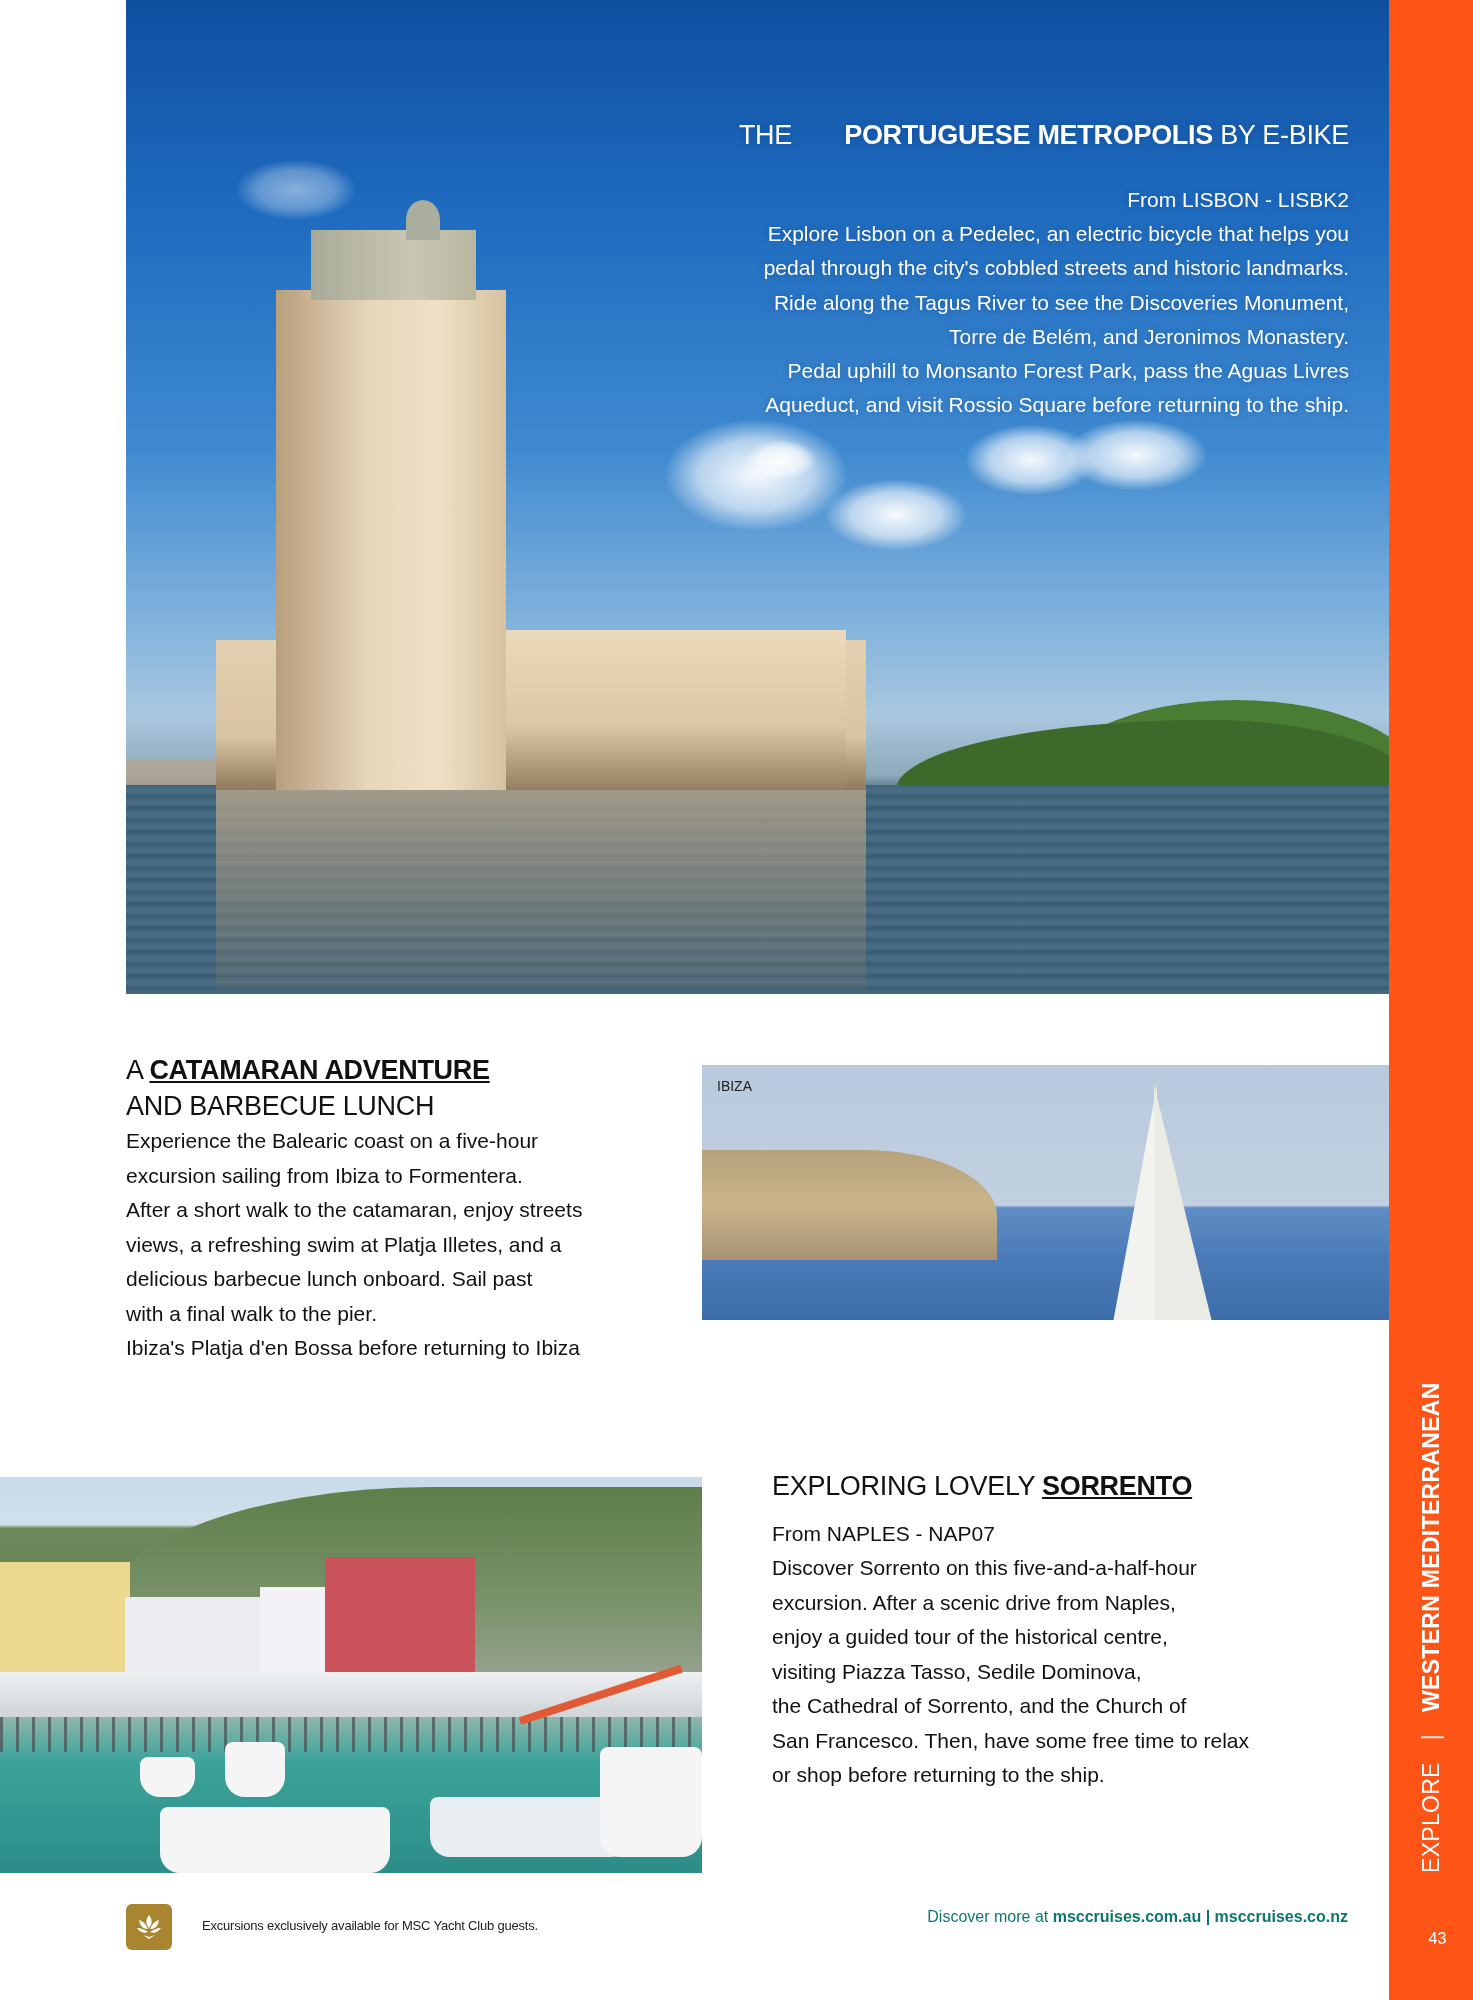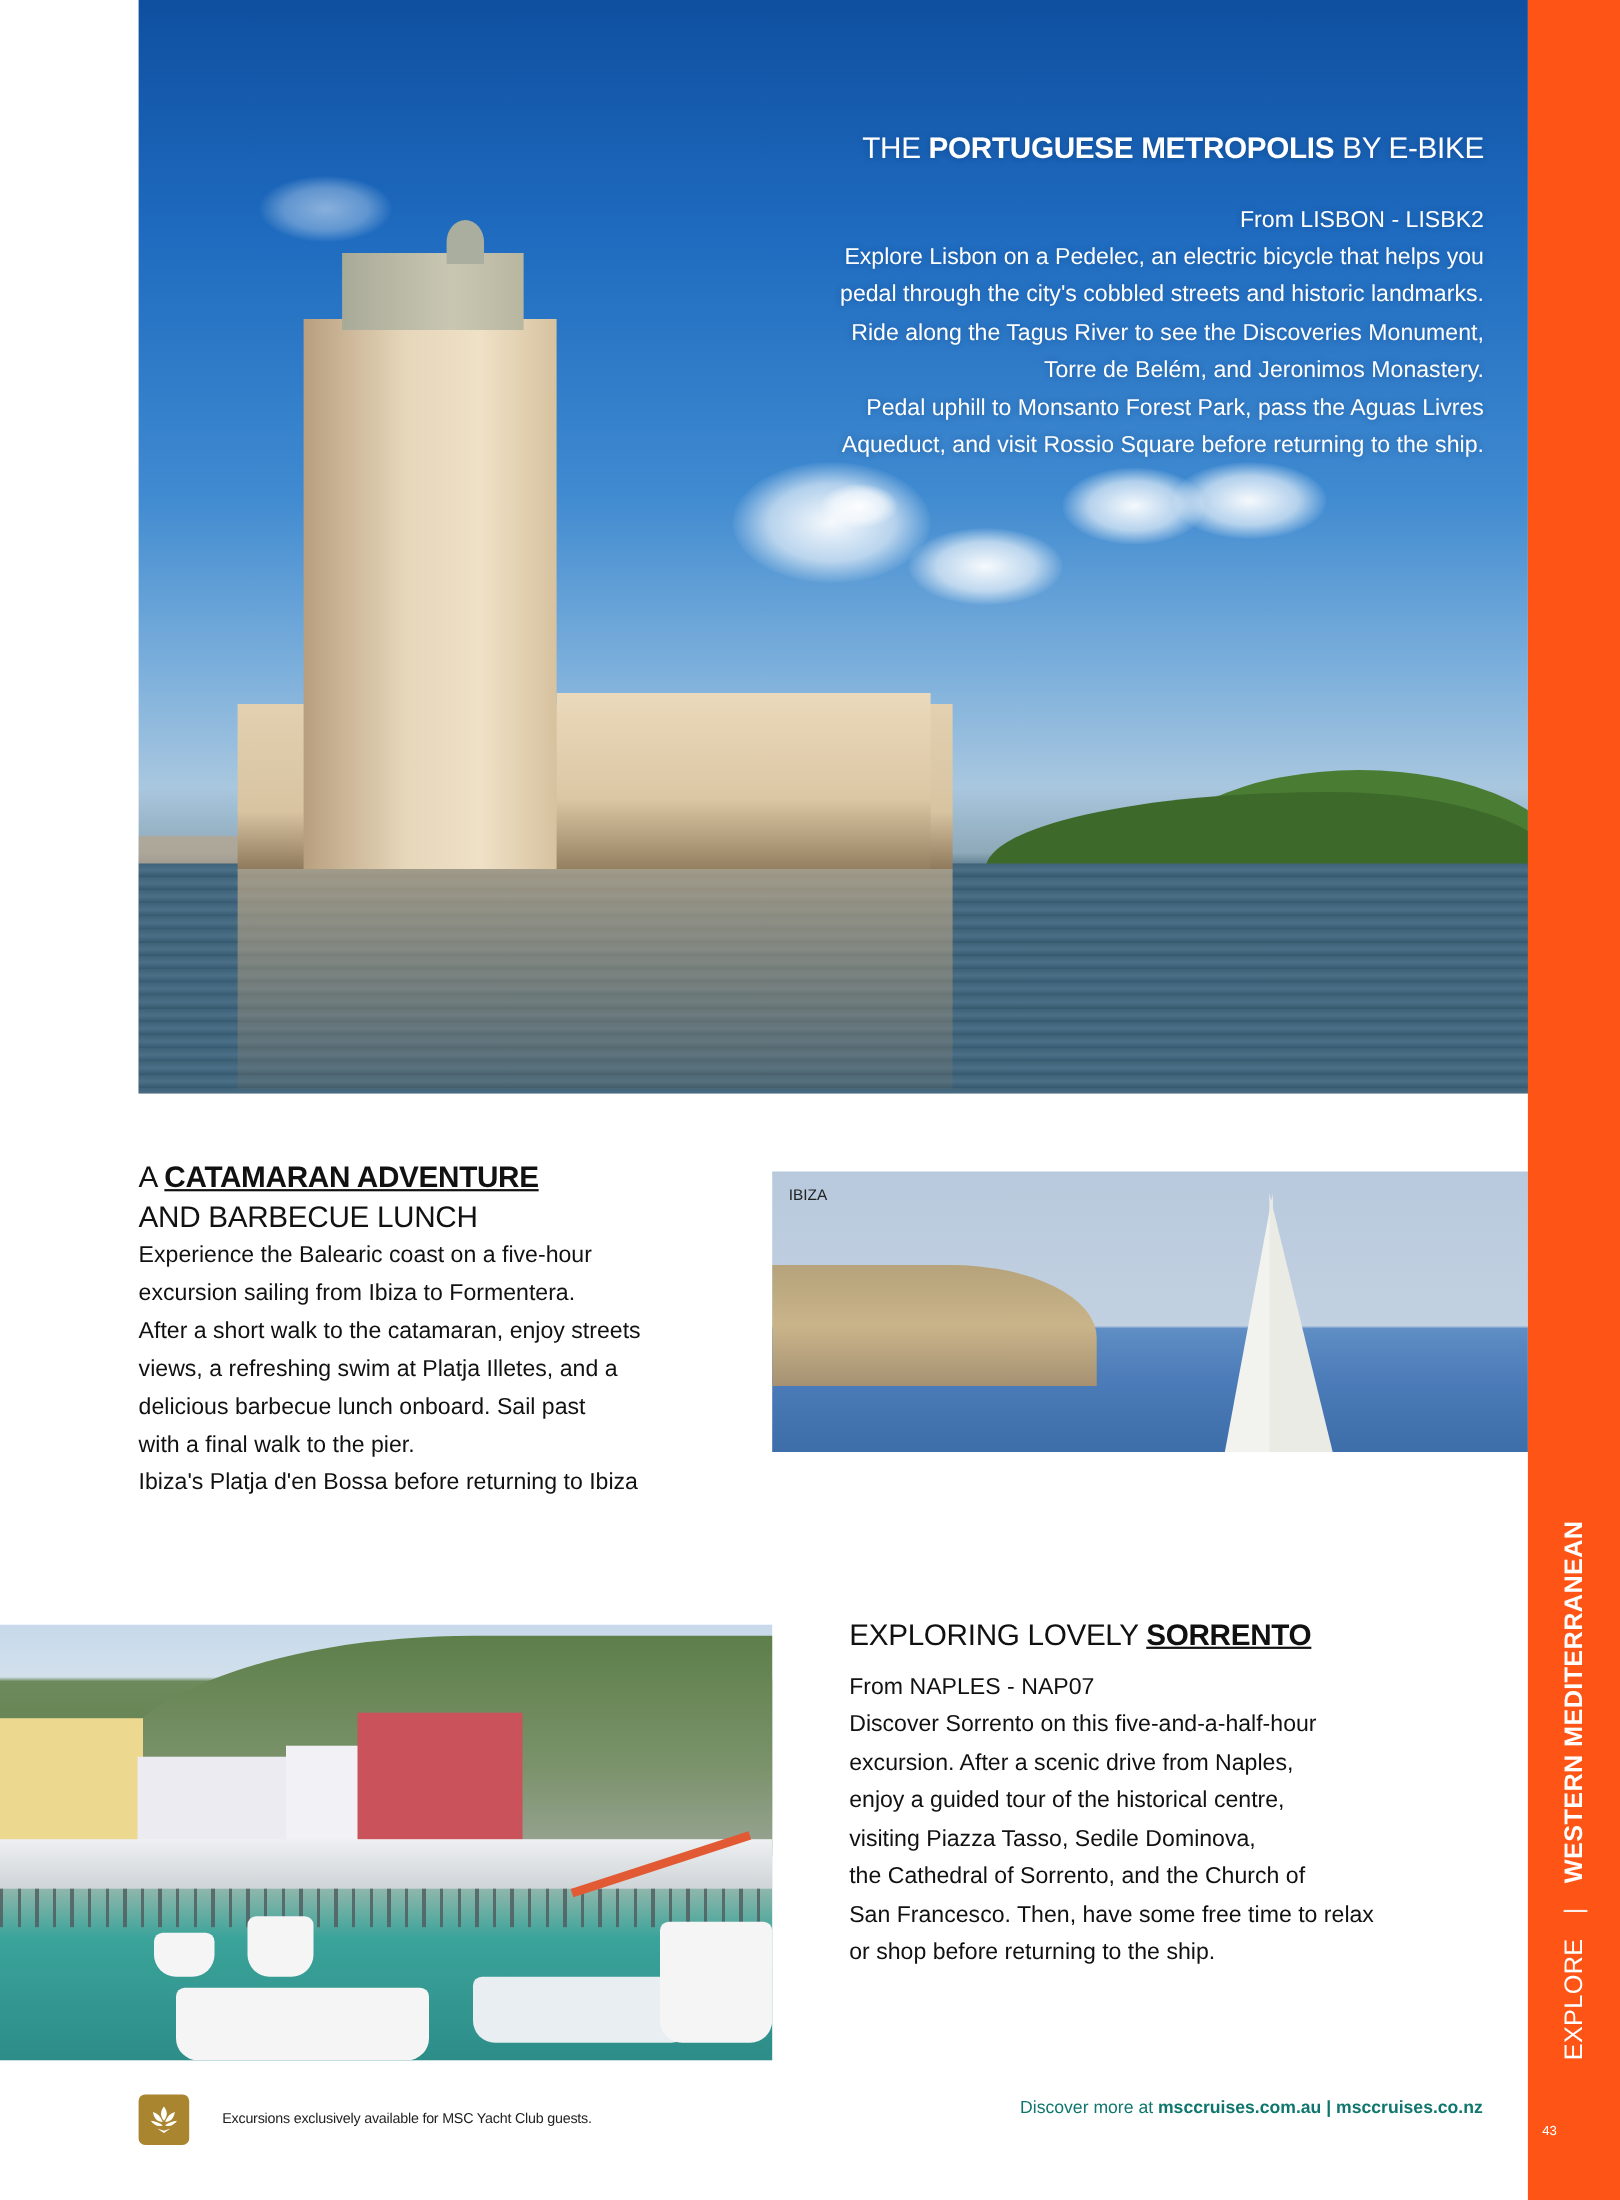--- a/index.html
+++ b/index.html
@@ -74,7 +74,7 @@
       text-shadow: 0 0 6px rgba(0,40,100,0.35);
     }
     .hero .caption .title { font-size: 27px; letter-spacing: -0.3px; line-height: 40px; }
-    .hero .caption .title b { font-weight: bold; }
+    .hero .caption .title b { font-weight: bold; margin-left: 45px; }
     .hero .caption .from { font-size: 21px; line-height: 34px; margin-top: 28px; }
     .hero .caption .body { font-size: 21px; line-height: 34.3px; }
 

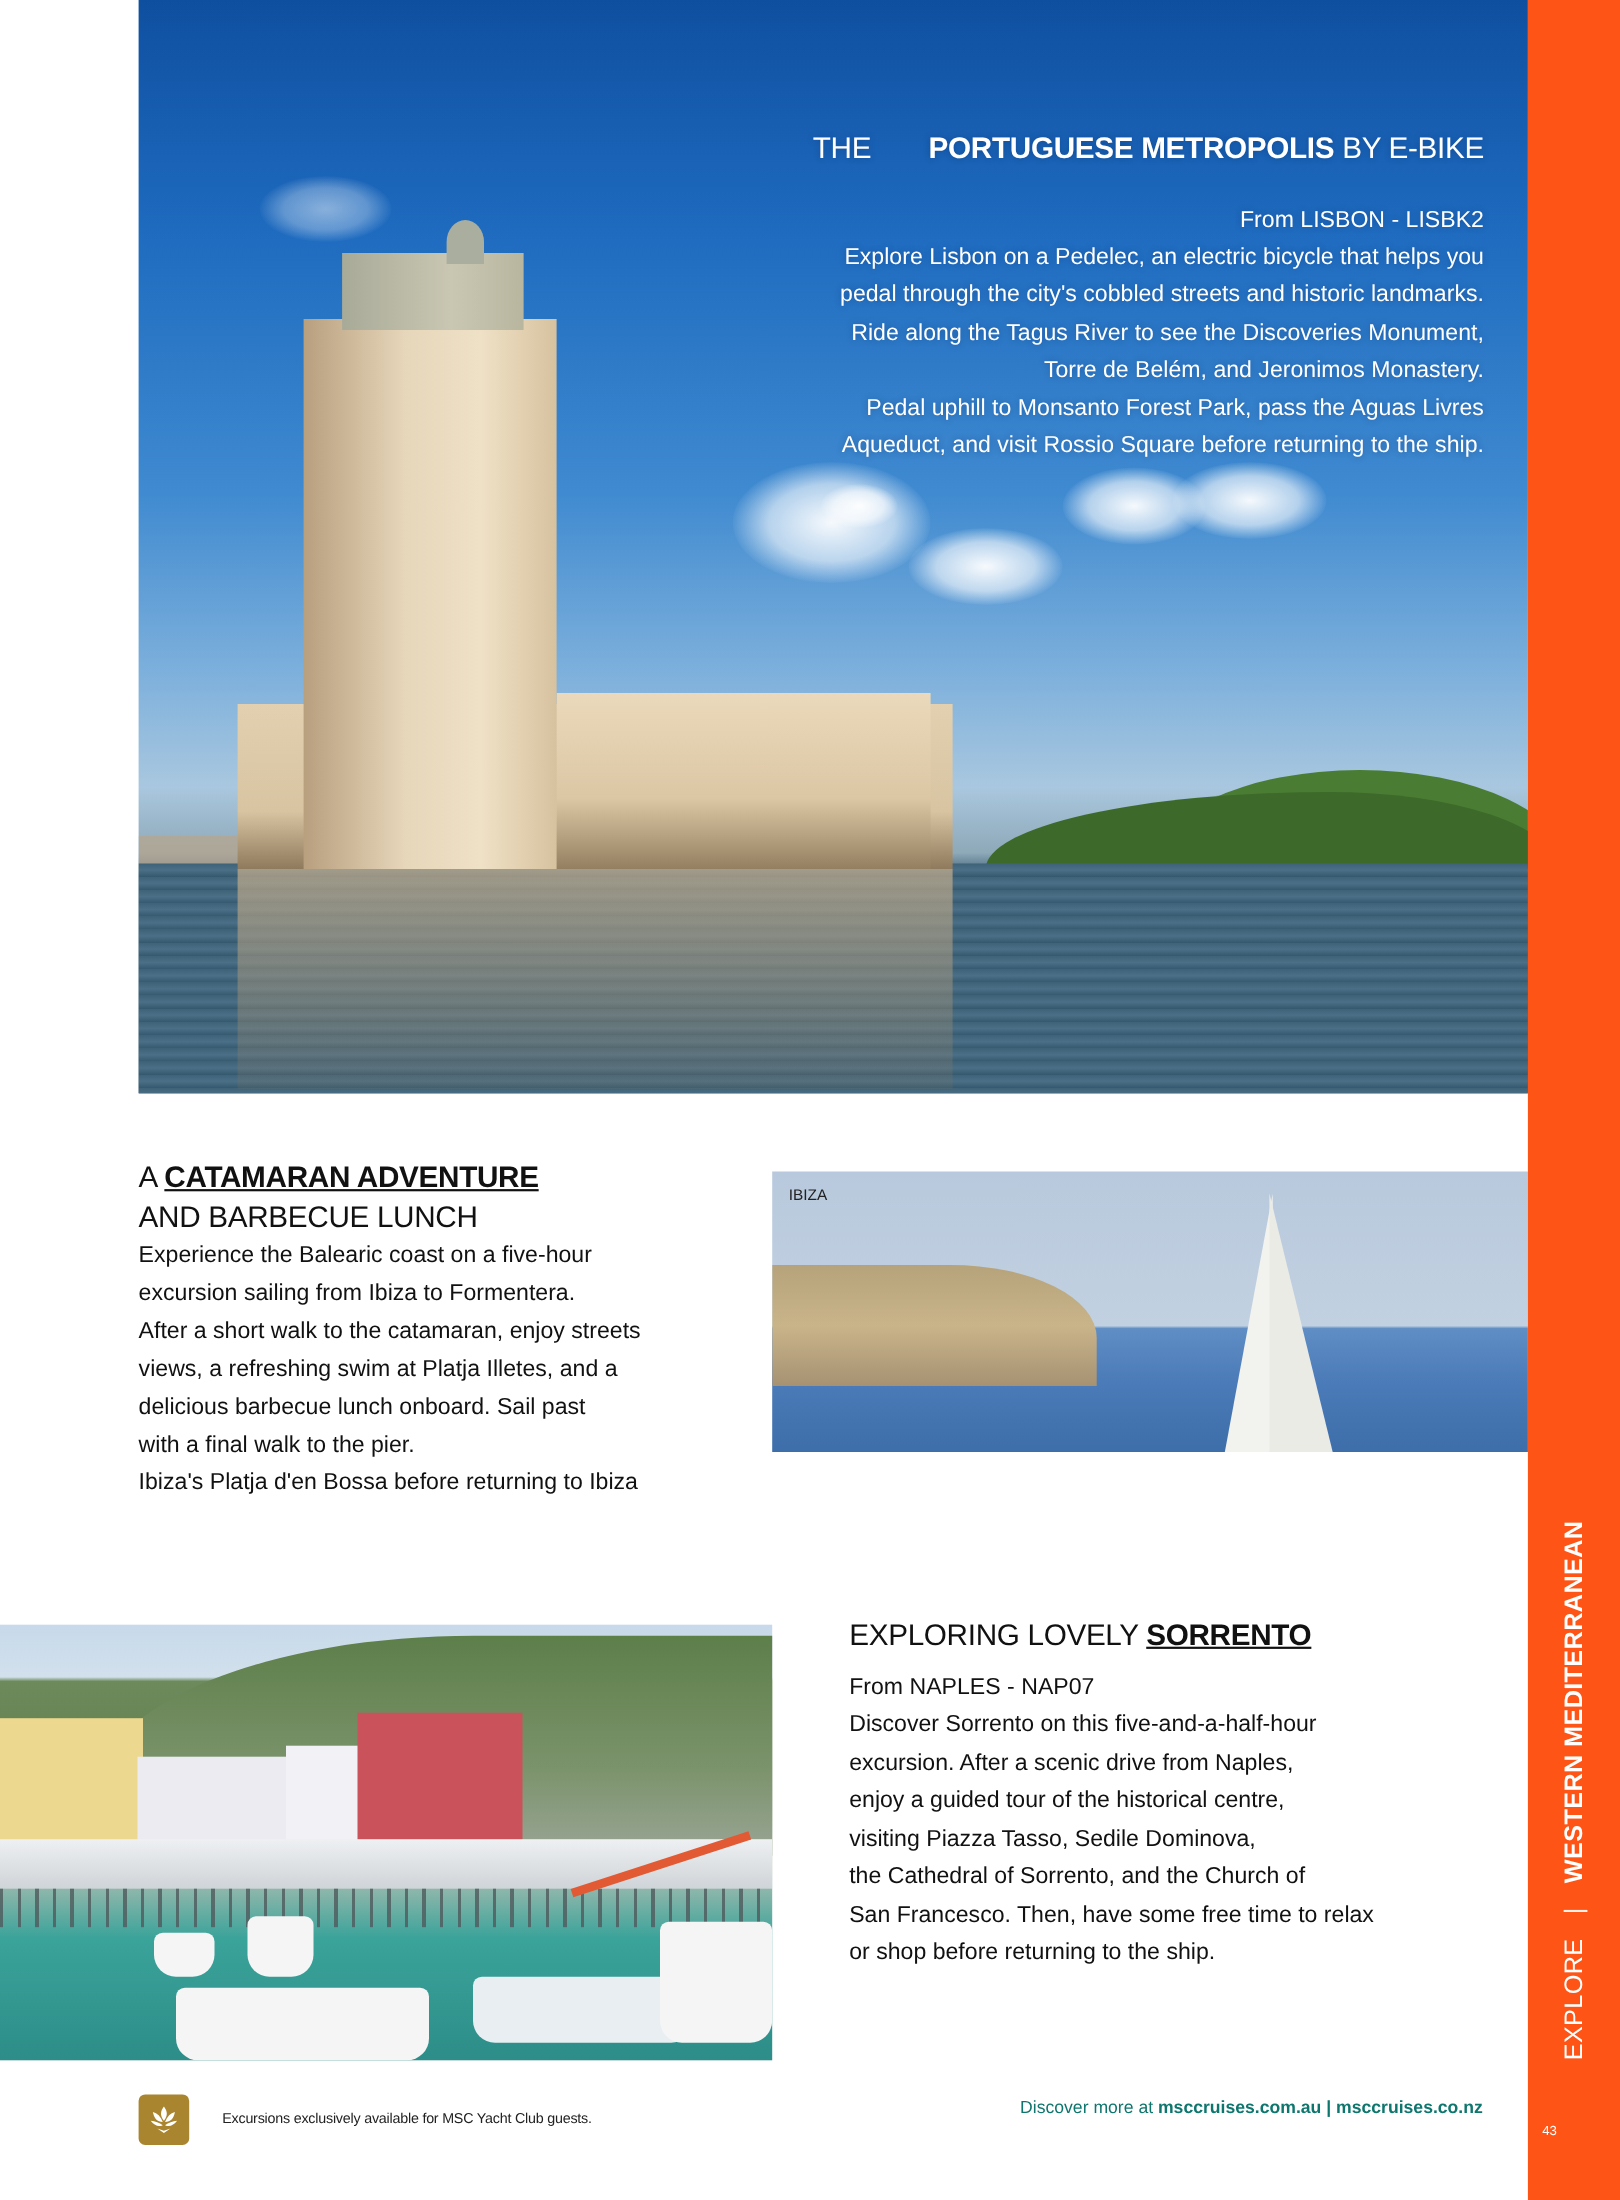--- a/index.html
+++ b/index.html
@@ -21,8 +21,8 @@
     .side-band .vertical-label .bold { font-weight: bold; }
     .side-band .vertical-label .sep { font-weight: normal; opacity: 0.9; }
     .side-band .page-number {
-      position: absolute; left: 0; width: 84px; top: 1930px; 
-      color: #ffffff; font-size: 12px; padding-left: 13px;
+      position: absolute; left: 0; width: 84px; top: 1930px; text-align: center;
+      color: #ffffff; font-size: 16px; padding-left: 13px;
     }
 
     

